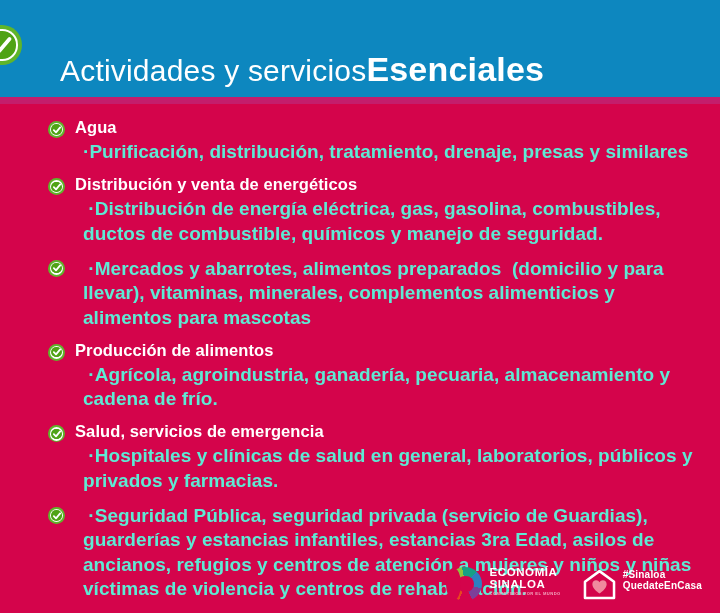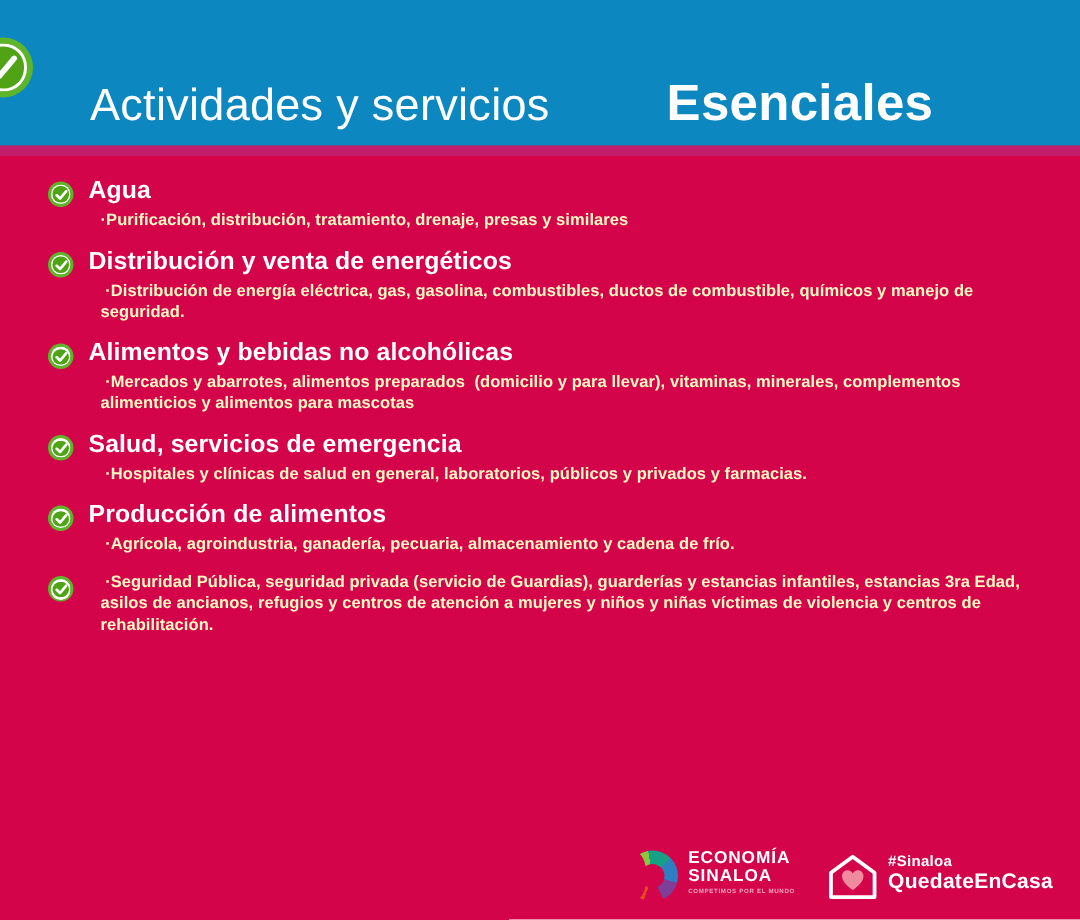--- a/index.html
+++ b/index.html
@@ -33,7 +33,6 @@
     display: flex;
     align-items: baseline;
     padding: 0 36px 0 60px;
-    gap: 16px;
   }
   .title-regular {
     color: #ffffff;

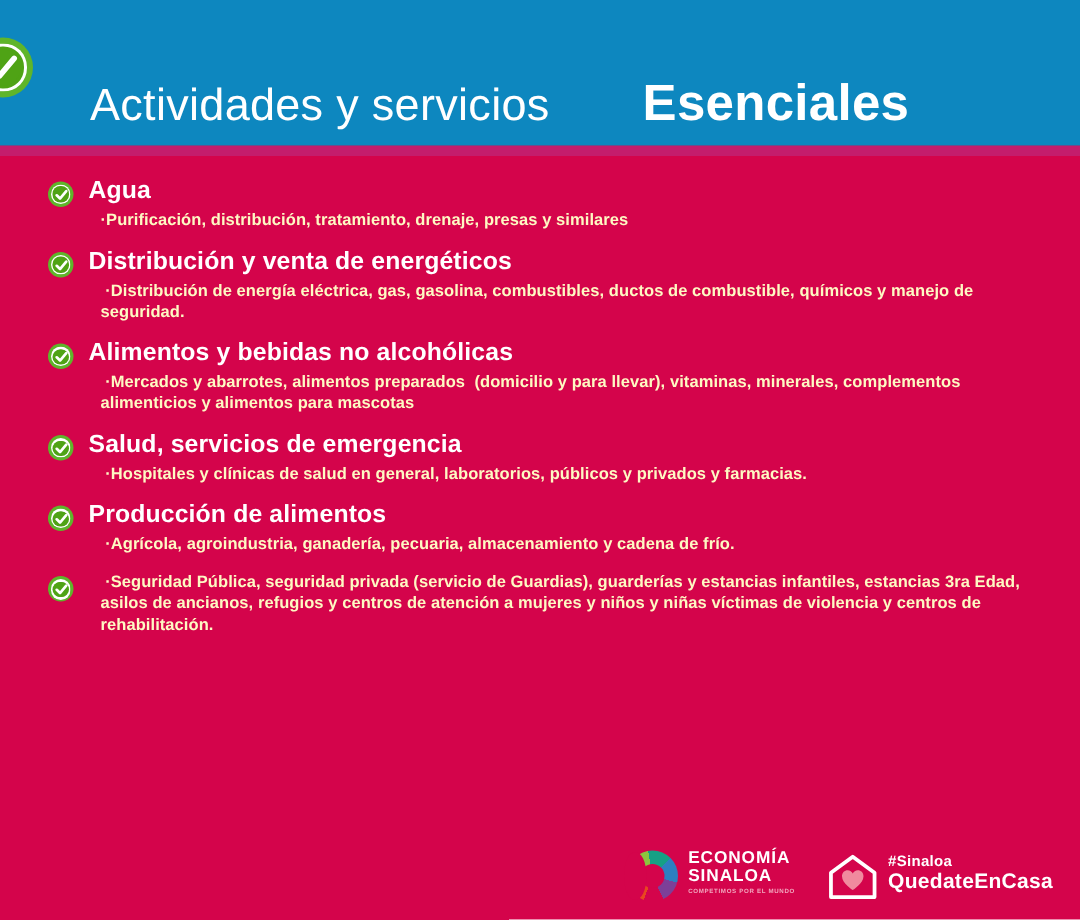--- a/index.html
+++ b/index.html
@@ -47,7 +47,6 @@
     font-weight: 700;
     letter-spacing: 0.2px;
     white-space: nowrap;
-    margin-left: 62px;
   }
   .header-badge {
     position: absolute;

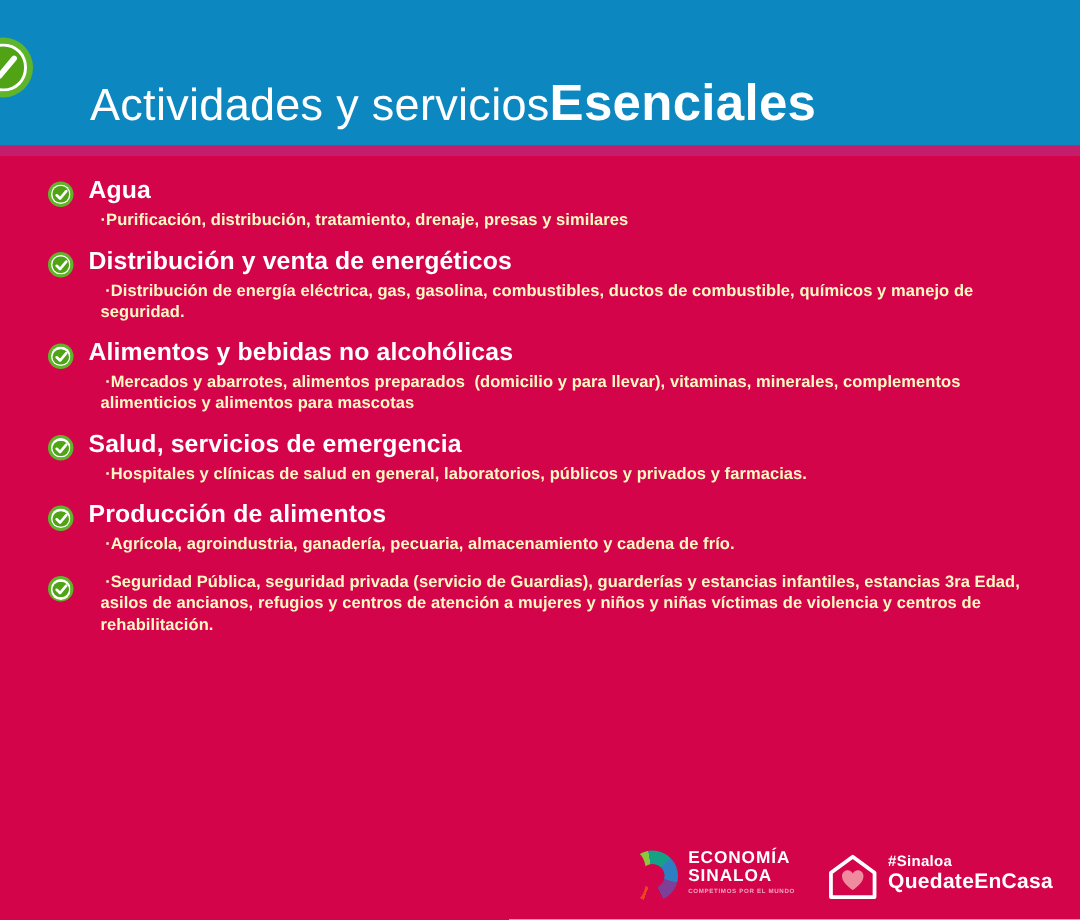--- a/index.html
+++ b/index.html
@@ -103,7 +103,7 @@
   
   .content {
     position: relative;
-    padding: 14px 18px 0 32px;
+    padding: 14px 18px 0 48px;
   }
   .entry {
     display: flex;

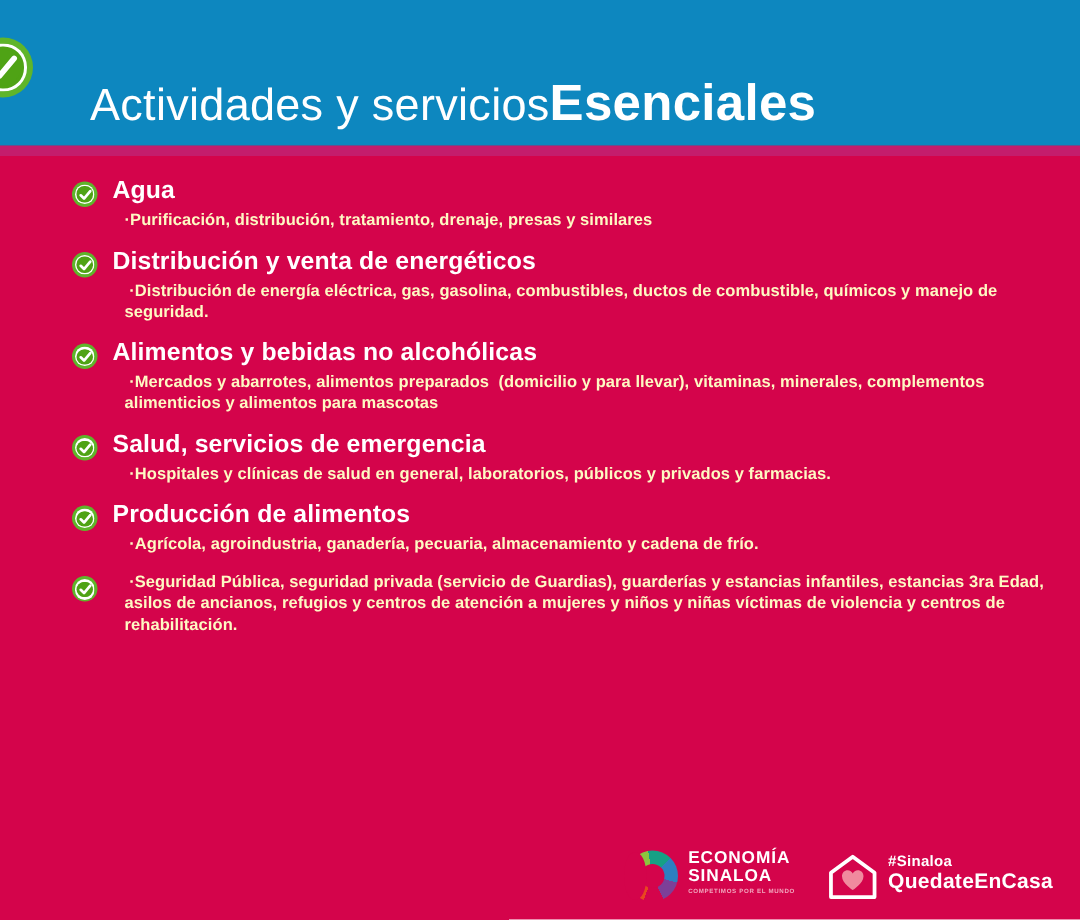--- a/index.html
+++ b/index.html
@@ -129,8 +129,8 @@
     letter-spacing: 0.1px;
   }
   .entry-desc {
-    color: #fef9c3;
-    font-size: 11px;
+    color: #5eead4;
+    font-size: 19px;
     font-weight: 600;
     line-height: 1.28;
     margin: 0;

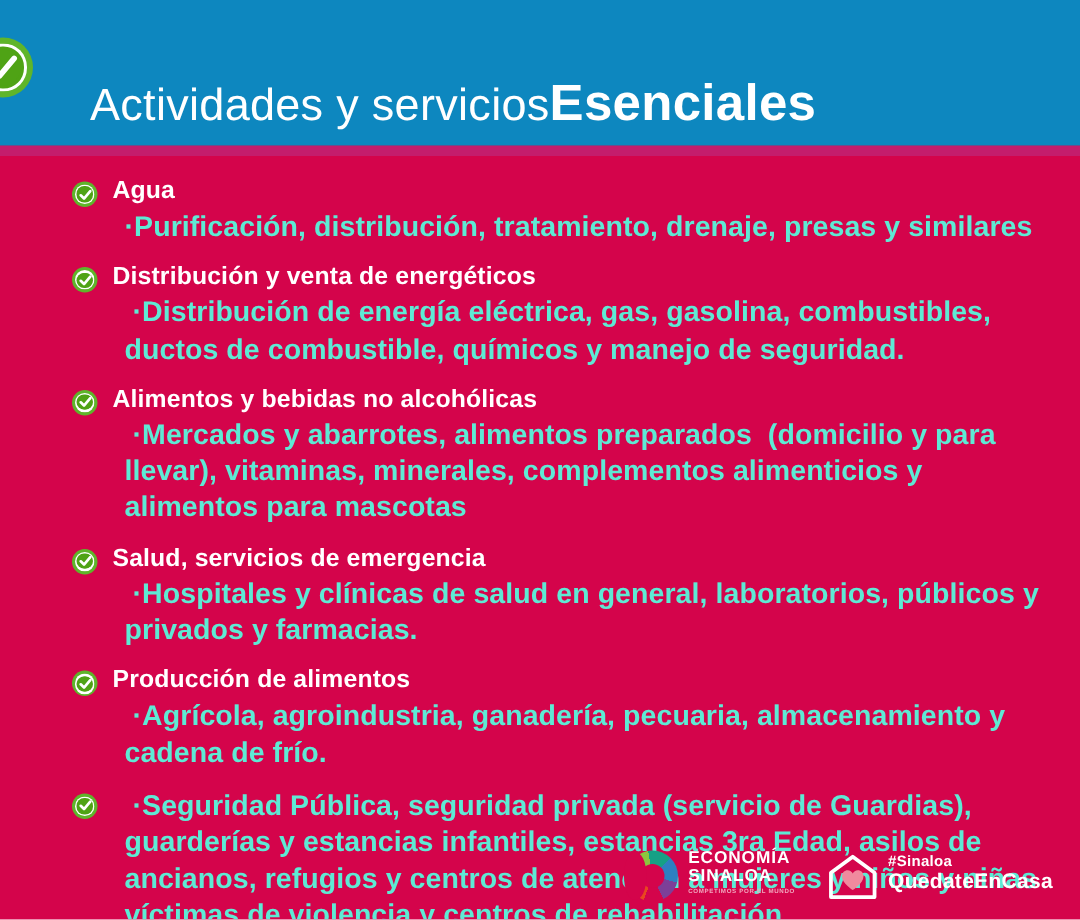--- a/index.html
+++ b/index.html
@@ -286,7 +286,6 @@
           </svg>
       </span>
       <div class="entry-body">
-        <p class="entry-title">Alimentos y bebidas no alcohólicas</p>
         <p class="entry-desc"> ·Mercados y abarrotes, alimentos preparados  (domicilio y para llevar), vitaminas, minerales, complementos alimenticios y alimentos para mascotas</p>
       </div>
     </div>

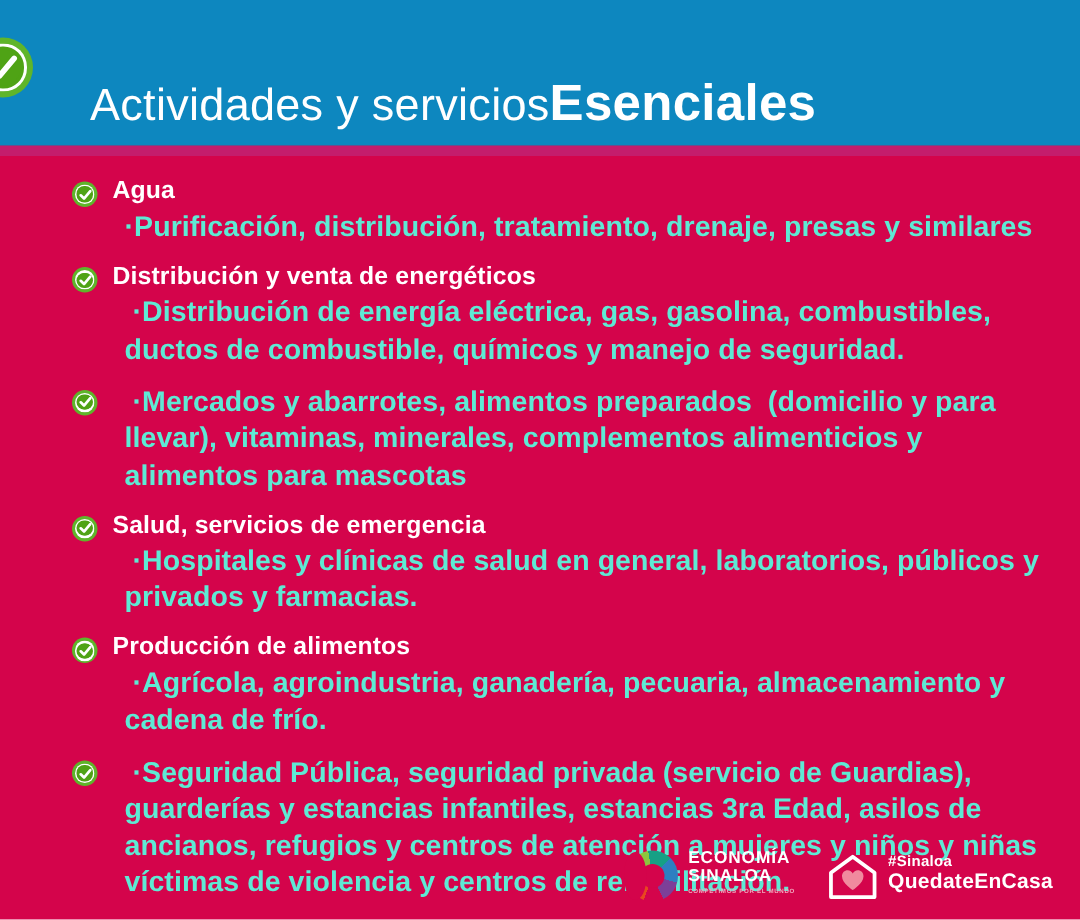--- a/index.html
+++ b/index.html
@@ -299,22 +299,22 @@
           </svg>
       </span>
       <div class="entry-body">
+        <p class="entry-title">Producción de alimentos</p>
+        <p class="entry-desc"> ·Agrícola, agroindustria, ganadería, pecuaria, almacenamiento y cadena de frío.</p>
+      </div>
+    </div>
+
+    <div class="entry">
+      <span class="badge entry-badge">
+        <span class="ring"></span>
+        <span class="core"></span>
+        <svg viewBox="0 0 24 24" aria-hidden="true">
+            <path d="M4 12.5 L9.5 18 L20 5.5" fill="none" stroke="#ffffff" stroke-width="4.5" stroke-linecap="round" stroke-linejoin="round"></path>
+          </svg>
+      </span>
+      <div class="entry-body">
         <p class="entry-title">Salud, servicios de emergencia</p>
         <p class="entry-desc"> ·Hospitales y clínicas de salud en general, laboratorios, públicos y privados y farmacias.</p>
-      </div>
-    </div>
-
-    <div class="entry">
-      <span class="badge entry-badge">
-        <span class="ring"></span>
-        <span class="core"></span>
-        <svg viewBox="0 0 24 24" aria-hidden="true">
-            <path d="M4 12.5 L9.5 18 L20 5.5" fill="none" stroke="#ffffff" stroke-width="4.5" stroke-linecap="round" stroke-linejoin="round"></path>
-          </svg>
-      </span>
-      <div class="entry-body">
-        <p class="entry-title">Producción de alimentos</p>
-        <p class="entry-desc"> ·Agrícola, agroindustria, ganadería, pecuaria, almacenamiento y cadena de frío.</p>
       </div>
     </div>
 

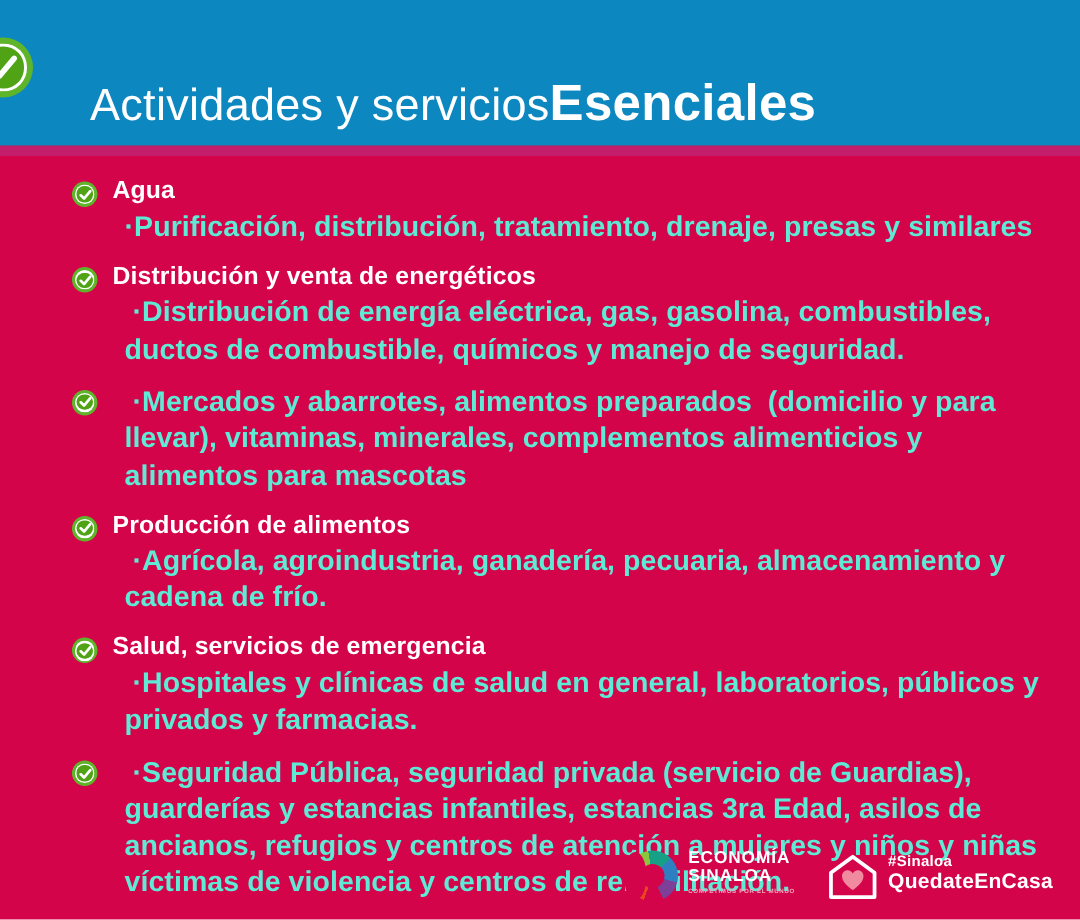--- a/index.html
+++ b/index.html
@@ -225,7 +225,7 @@
     letter-spacing: 0.2px;
   }
   .house-l1 { font-size: 10px; }
-  .house-l2 { font-size: 14px; }
+  .house-l2 { font-size: 10px; }
 </style>
 </head>
 <body>

